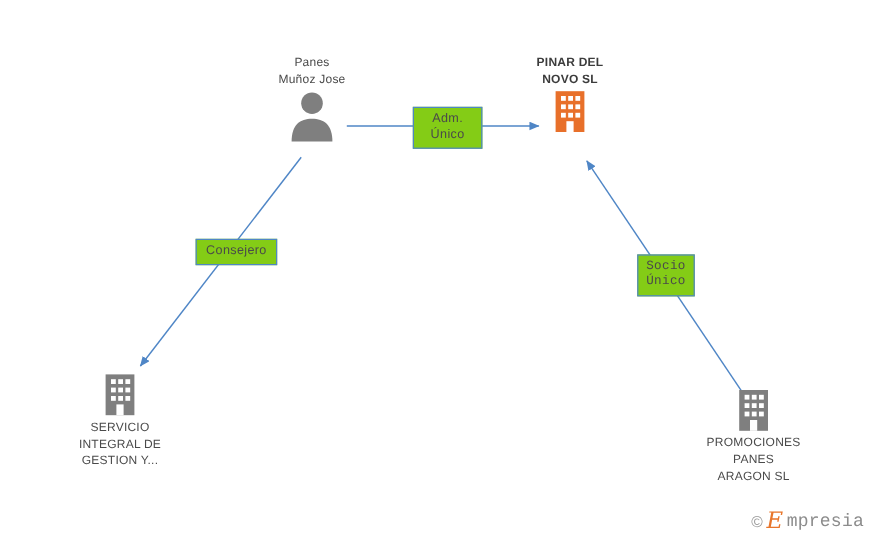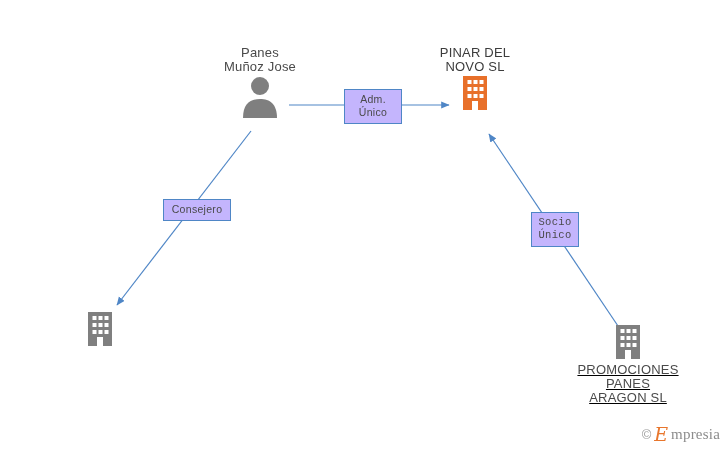--- a/index.html
+++ b/index.html
@@ -30,7 +30,7 @@
     text-align: center;
   }
   .node-label {
-    font-size: 13px;
+    font-size: 10px;
     color: #4a4a4a;
     line-height: 14px;
     white-space: pre-line;

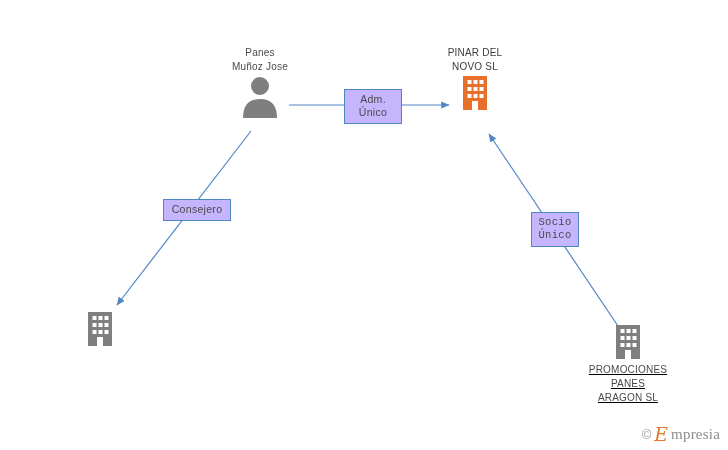--- a/index.html
+++ b/index.html
@@ -38,7 +38,7 @@
     text-align: center;
   }
   .node-label.bold {
-    font-weight: normal;
+    font-weight: bold;
     color: #3c3c3c;
   }
   .icon-wrap {

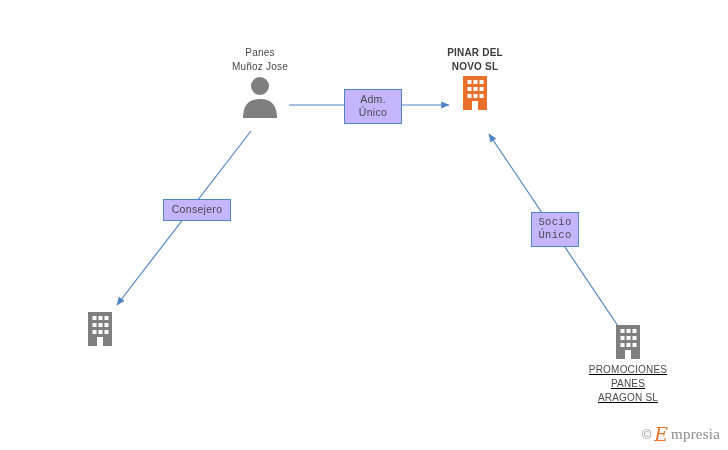--- a/index.html
+++ b/index.html
@@ -48,7 +48,7 @@
   .edge-label {
     position: absolute;
     border: 1px solid #4f86c6;
-    background: #c4b5fd;
+    background: #84cc16;
     color: #4a4a4a;
     font-size: 10.5px;
     line-height: 13px;

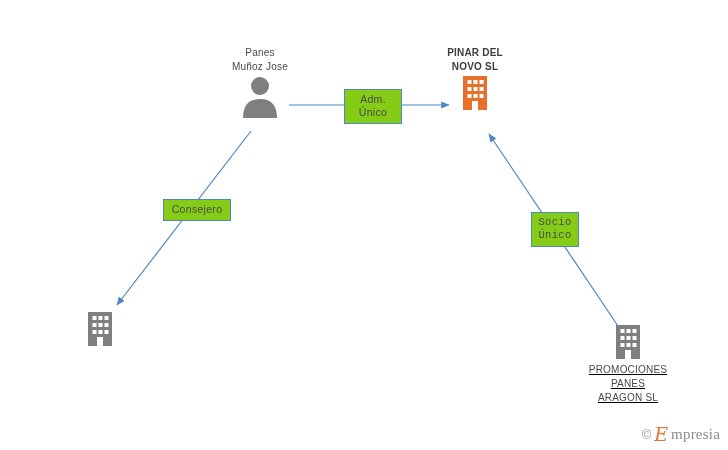--- a/index.html
+++ b/index.html
@@ -150,6 +150,9 @@
         <rect x="52" y="27" width="6" height="9" fill="#ffffff"></rect>
       </svg>
     </span>
+    <div class="node-label">SERVICIO
+INTEGRAL DE
+GESTION Y...</div>
   </div>
 
   <div class="node" style="left:573px; top:323px; width:110px;text-decoration:underline;">

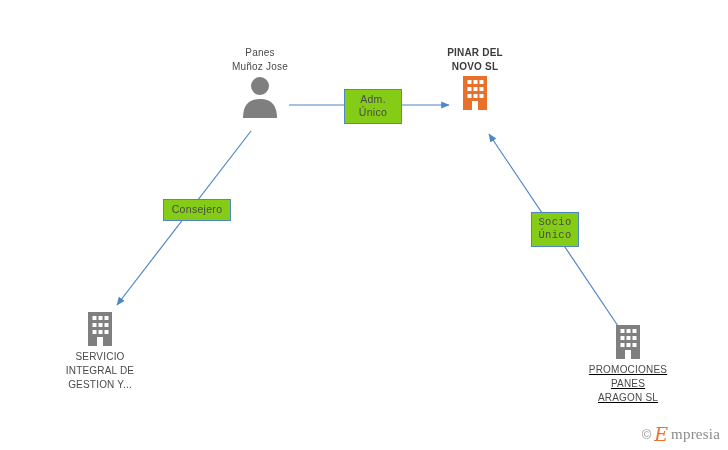--- a/index.html
+++ b/index.html
@@ -155,7 +155,7 @@
 GESTION Y...</div>
   </div>
 
-  <div class="node" style="left:573px; top:323px; width:110px;text-decoration:underline;">
+  <div class="node" style="left:573px; top:323px; width:110px;">
     <span class="icon-wrap">
       <svg width="110" height="40" viewBox="0 0 110 40">
         <rect x="43" y="2" width="24" height="34" fill="#7f7f7f"></rect>

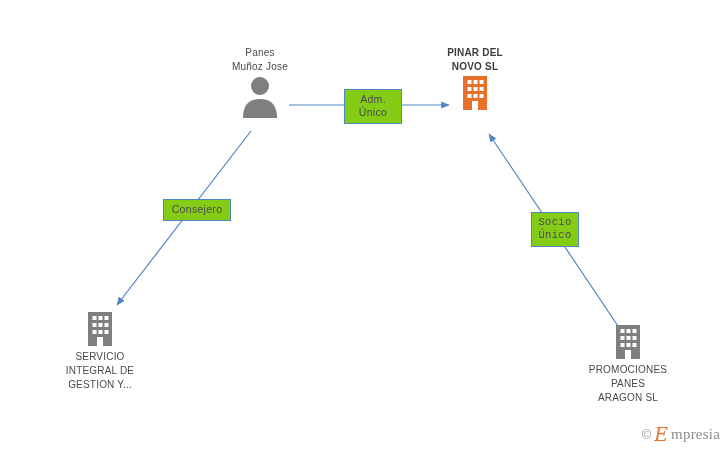--- a/index.html
+++ b/index.html
@@ -79,7 +79,7 @@
   }
   .wm-text {
     color: #8c8c8c;
-    font-family: Liberation Serif, serif;
+    font-family: Liberation Mono, monospace;
     font-size: 15px;
     letter-spacing: 0.2px;
   }

